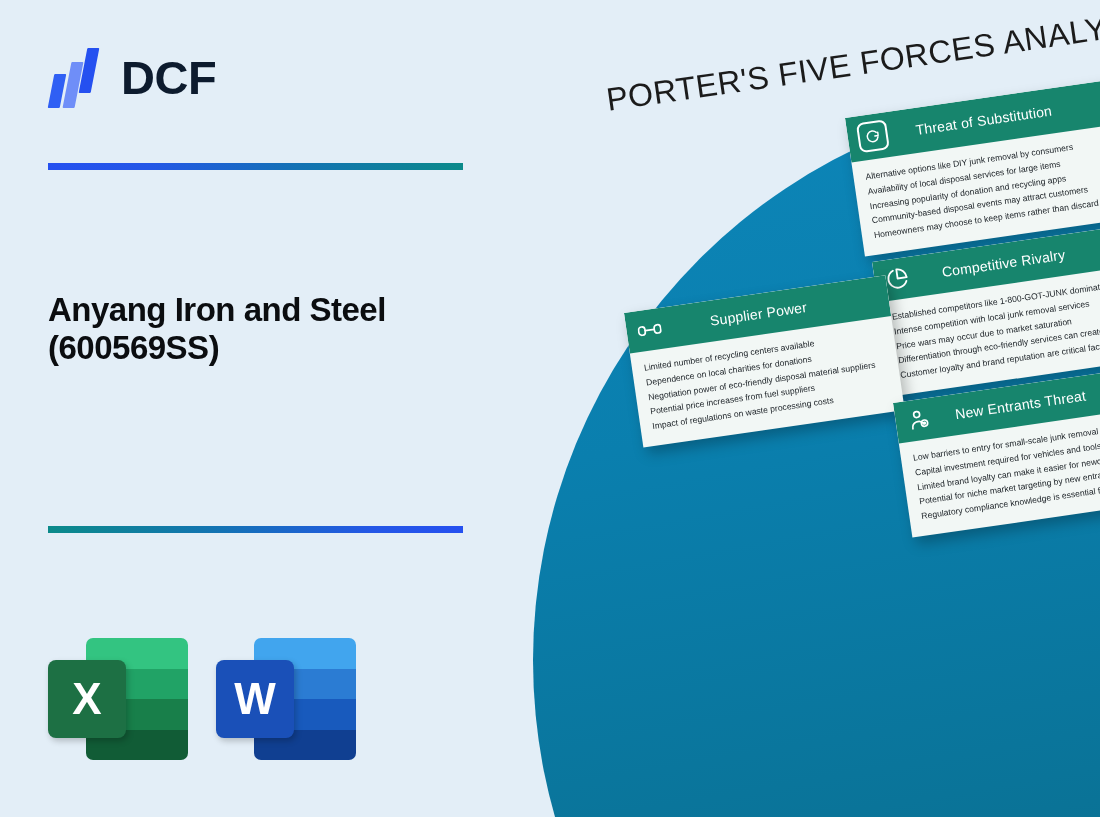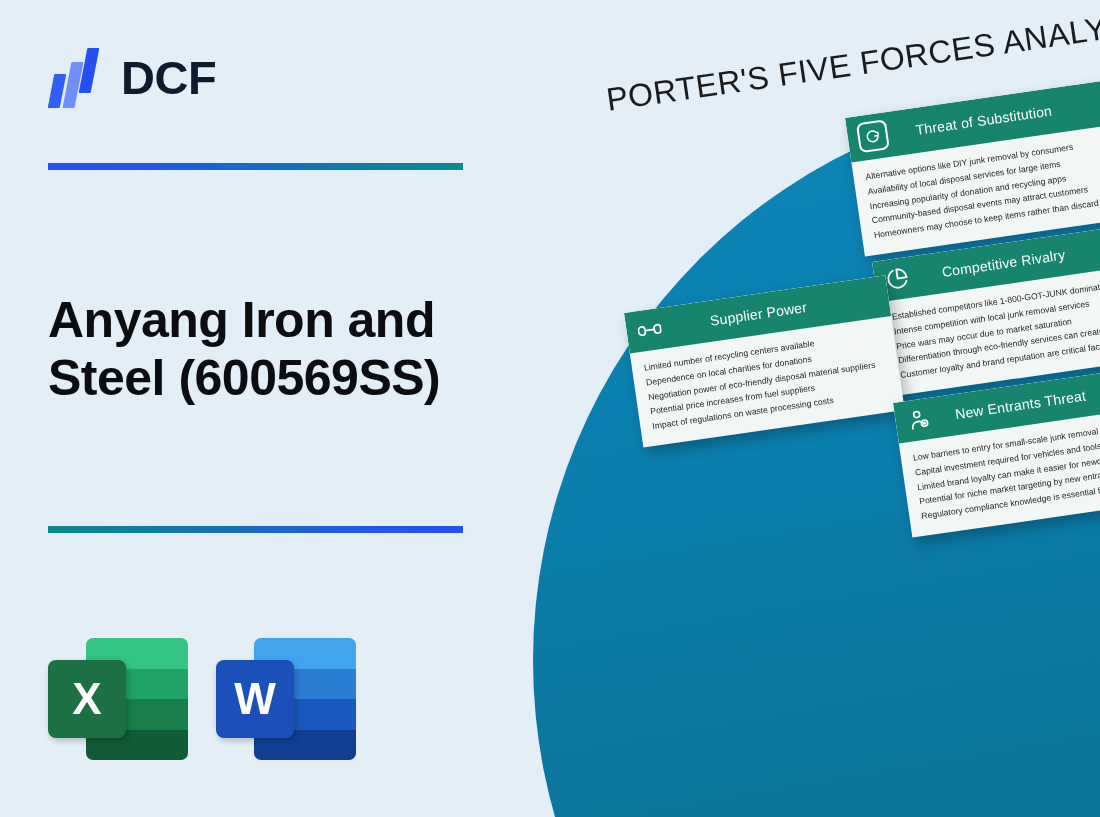--- a/index.html
+++ b/index.html
@@ -38,7 +38,7 @@
 
   .page-title{
     position:absolute;left:48px;top:283px;width:450px;
-    font-size:50px;font-weight:700;color:#0b0d10;line-height:1.16;
+    font-size:33px;font-weight:700;color:#0b0d10;line-height:1.16;
     letter-spacing:-0.5px;
   }
 

